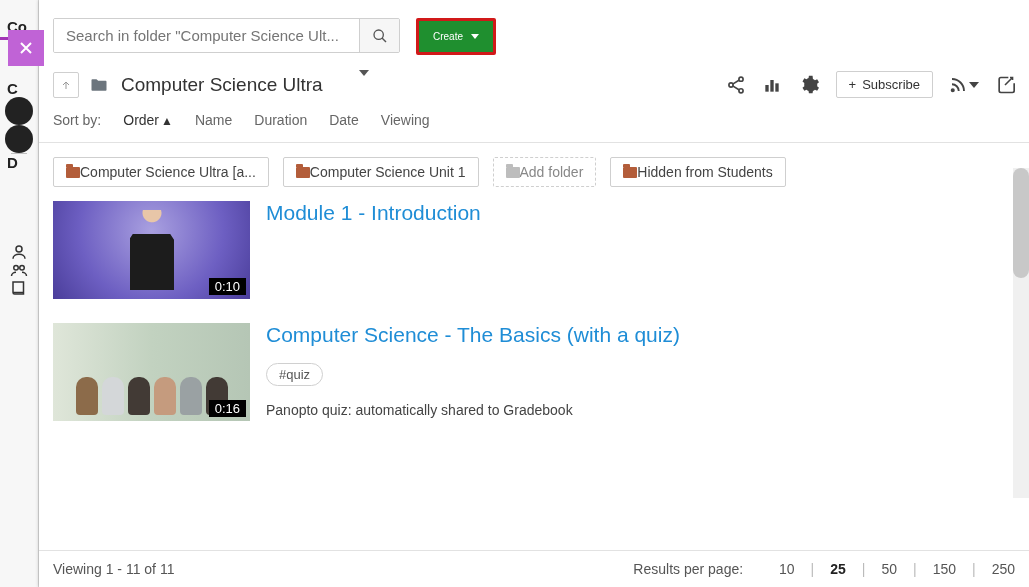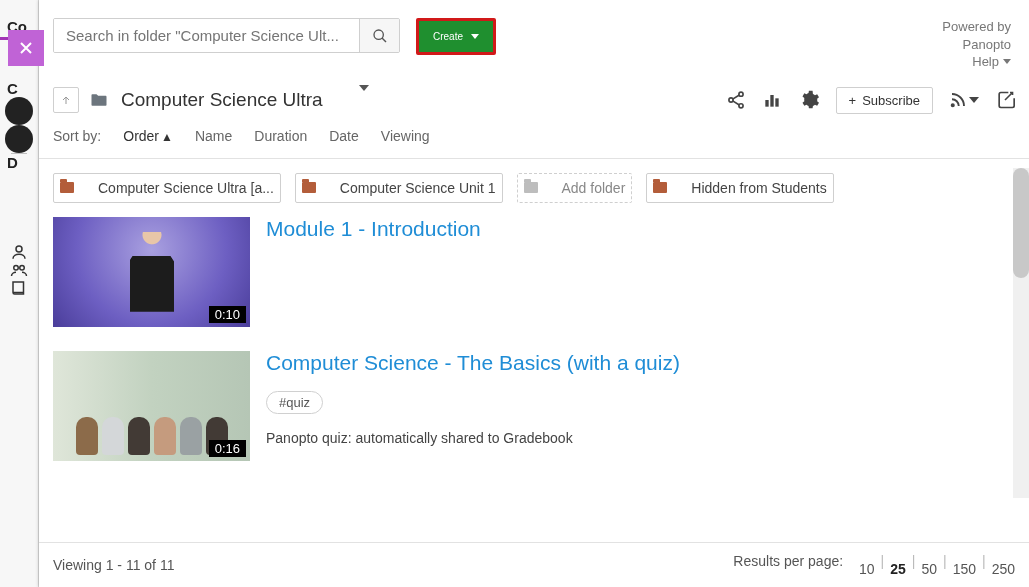--- a/index.html
+++ b/index.html
@@ -217,14 +217,6 @@
           <span class="caret-down"></span>
         </button>
       </div>
-      <div class="powered">
-        <div>Powered by</div>
-        <div>Panopto</div>
-        <div class="helprow">
-          <span>Help</span>
-          <span class="caret-sm"></span>
-        </div>
-      </div>
     </div>
 
     <div class="crumbrow">

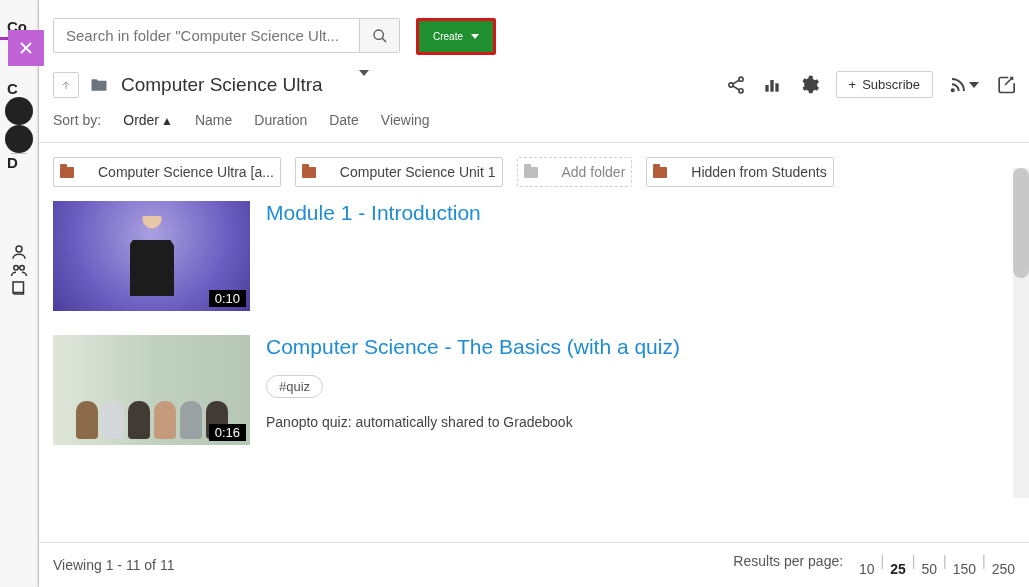--- a/index.html
+++ b/index.html
@@ -104,8 +104,8 @@
   display:flex; gap:14px; padding:14px 14px;
 }
 .chip {
-  border:1px solid #cfcfcf; border-radius:2px; padding:6px 6px; font-size:14px;
-  color:#444; display:flex; align-items:center; gap:24px; cursor:pointer; background:#fff;
+  border:1px solid #cfcfcf; border-radius:2px; padding:6px 12px; font-size:14px;
+  color:#444; display:flex; align-items:center; gap:0; cursor:pointer; background:#fff;
 }
 .chip.add { border:1px dashed #cfcfcf; color:#888; }
 .fico { width:14px; height:11px; background:#b35d3a; border-radius:1px; position:relative; }

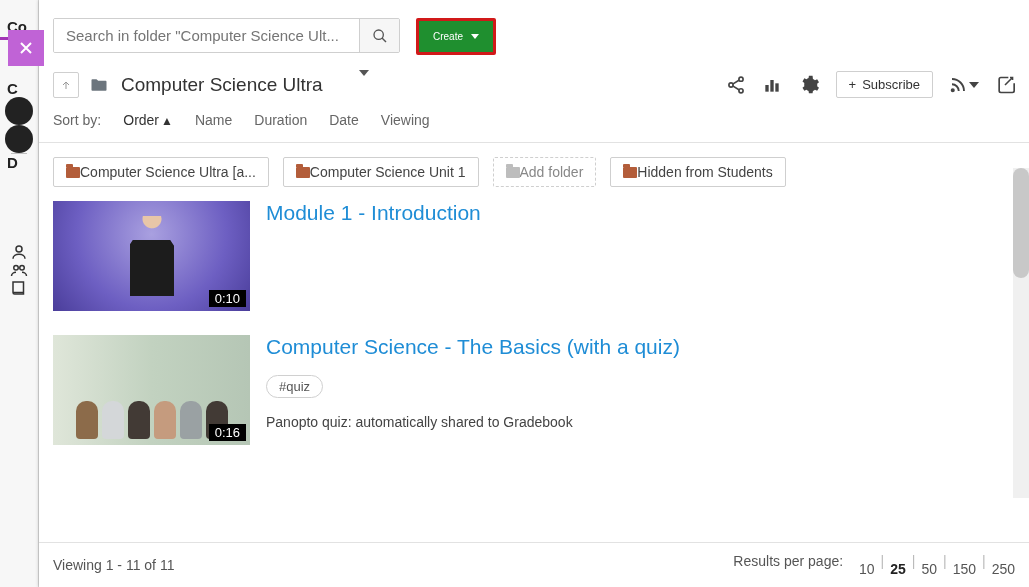--- a/index.html
+++ b/index.html
@@ -117,7 +117,7 @@
 .list { flex:1; overflow-y:auto; padding:0 14px 10px 14px; border-bottom:1px solid #e2e2e2; }
 .item { display:flex; gap:16px; margin-bottom:24px; }
 .thumb {
-  width:197px; height:110px; position:relative; background:#888; cursor:pointer;
+  width:197px; height:98px; position:relative; background:#888; cursor:pointer;
 }
 .thumb.one { background: radial-gradient(circle at 50% 30%, #a9a0e0 0%, #6d5fc2 60%, #4a3d9a 100%); display:flex; align-items:center; justify-content:center; }
 .thumb.two { background: linear-gradient(90deg, #dfe6d9 0%, #c2d2c0 50%, #b5c6b5 100%); display:flex; align-items:flex-end; justify-content:center; }

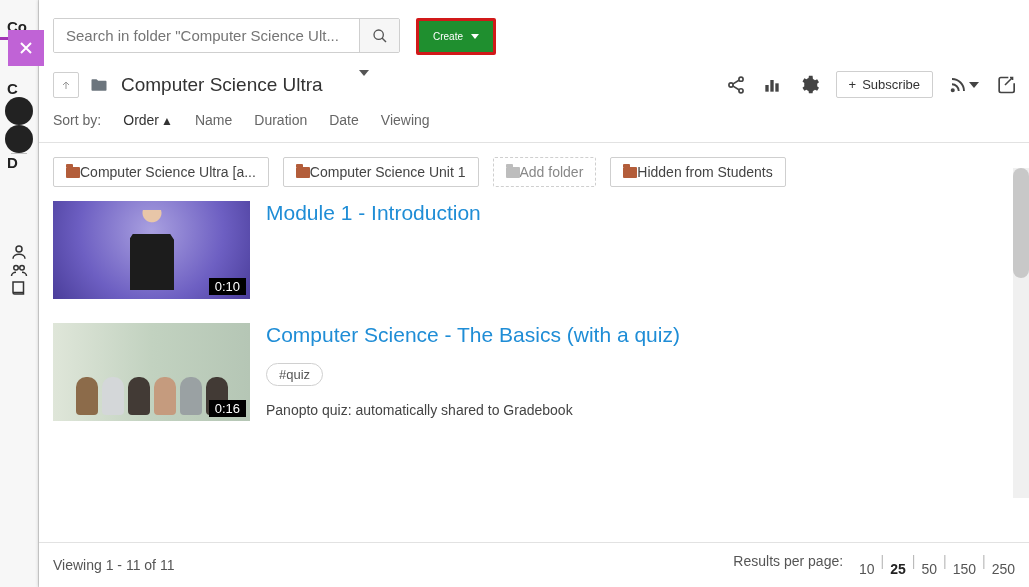--- a/index.html
+++ b/index.html
@@ -150,7 +150,7 @@
 .footer {
   display:flex; align-items:center; padding:10px 14px; font-size:14px; color:#555;
 }
-.rpp { margin-left:auto; display:flex; gap:6px; }
+.rpp { margin-left:auto; display:flex; gap:16px; }
 .rpp .sep { color:#bbb; }
 .rpp .n { cursor:pointer;margin-top:8px; }
 .rpp .n.sel { font-weight:700; color:#222; }

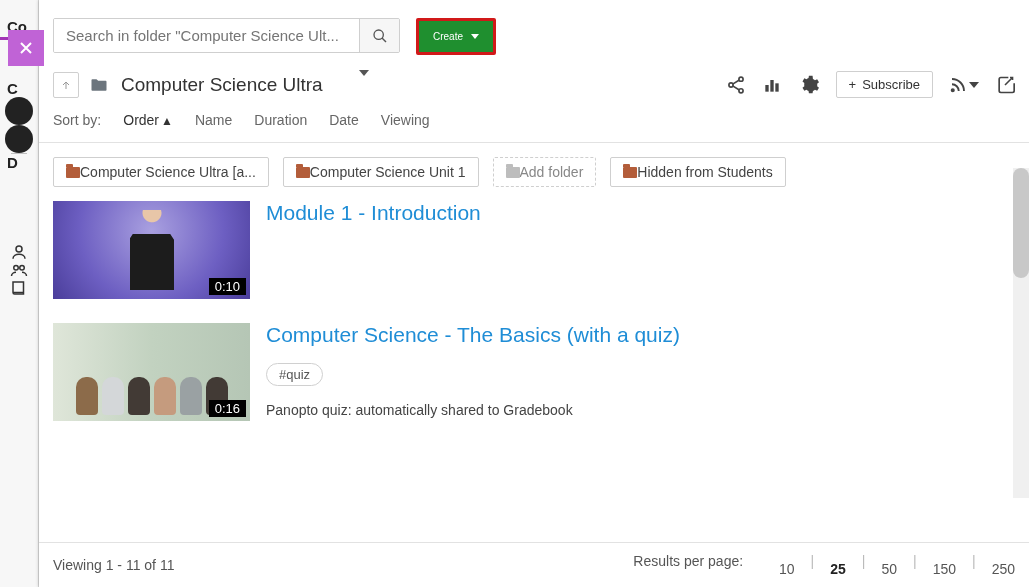--- a/index.html
+++ b/index.html
@@ -152,7 +152,7 @@
 }
 .rpp { margin-left:auto; display:flex; gap:16px; }
 .rpp .sep { color:#bbb; }
-.rpp .n { cursor:pointer;margin-top:8px; }
+.rpp .n { cursor:pointer; }
 .rpp .n.sel { font-weight:700; color:#222; }
 
 

